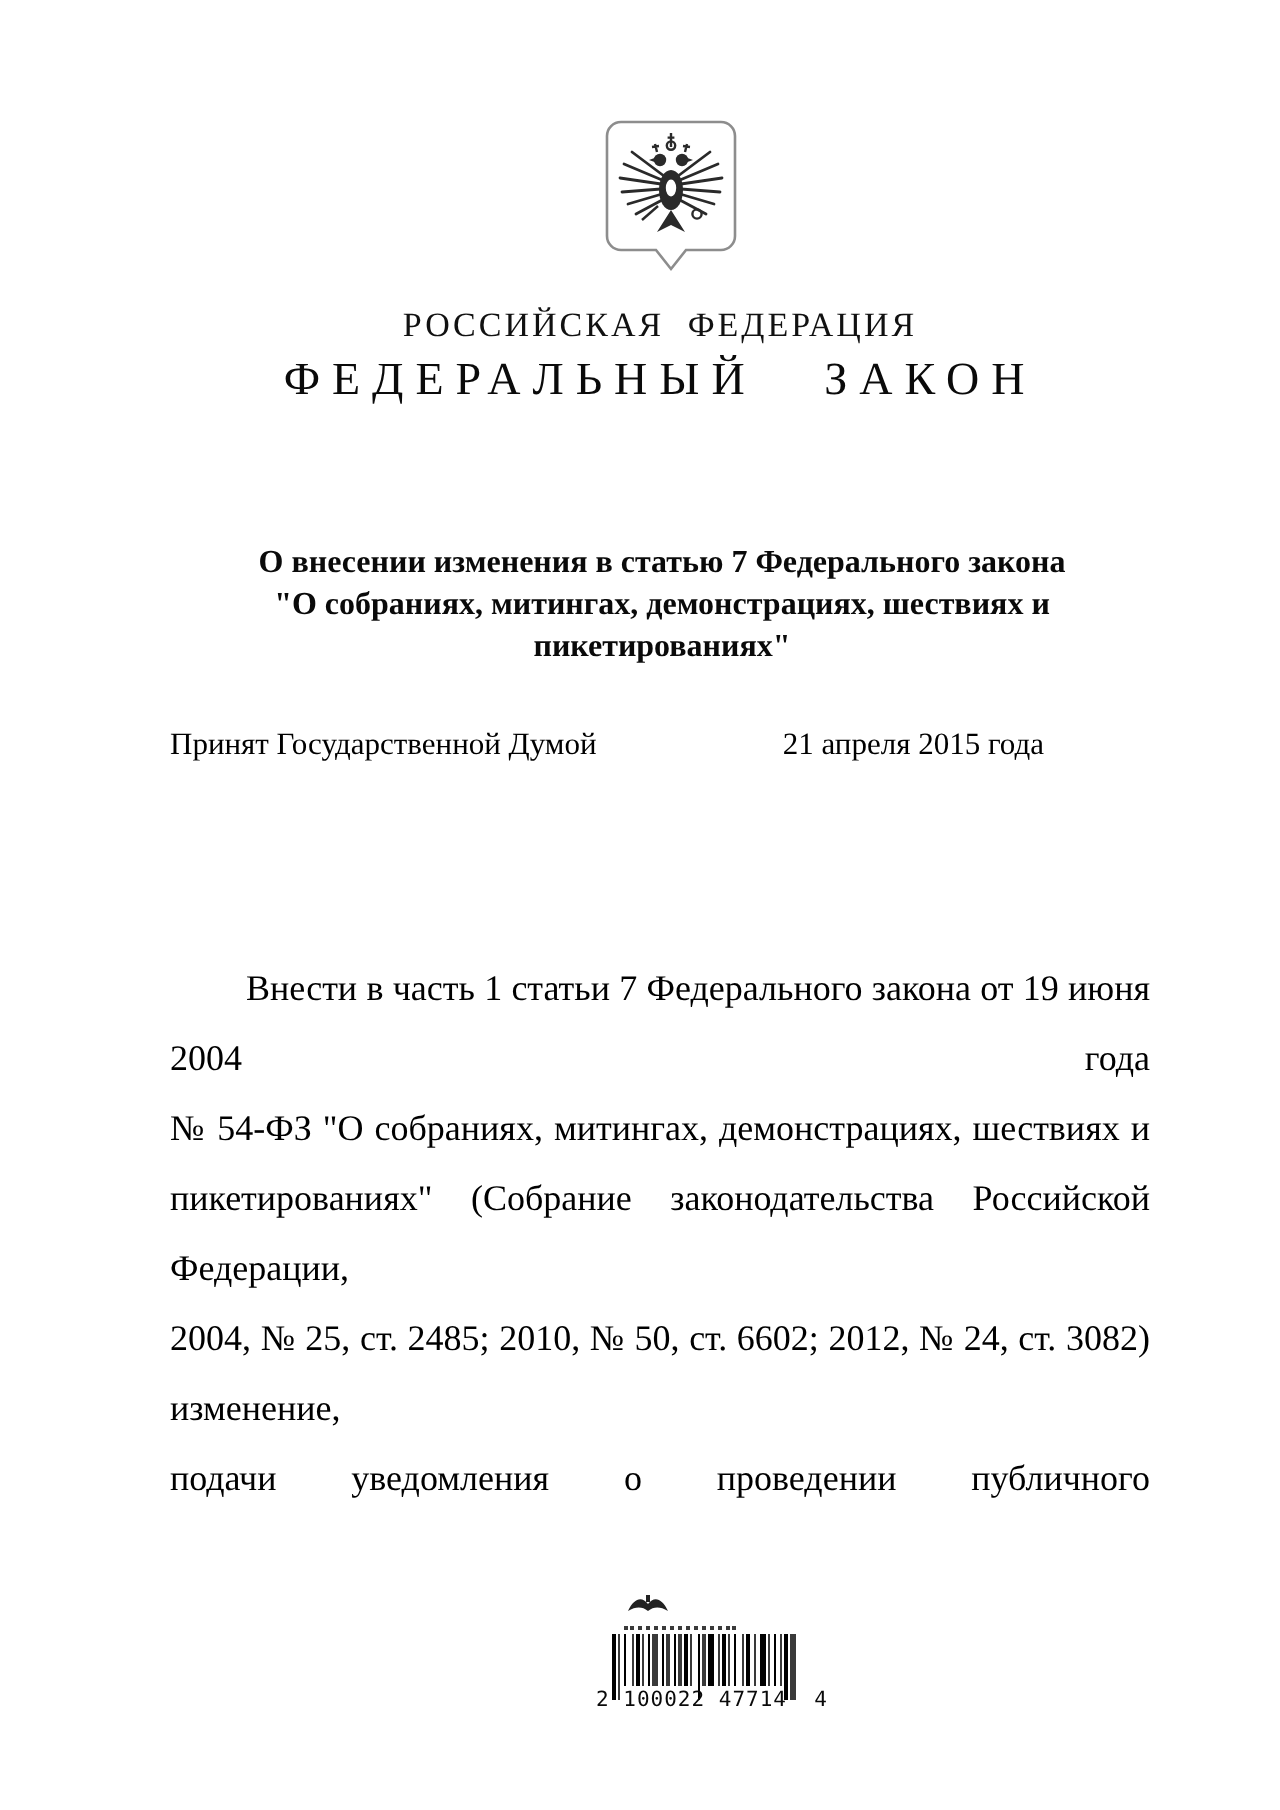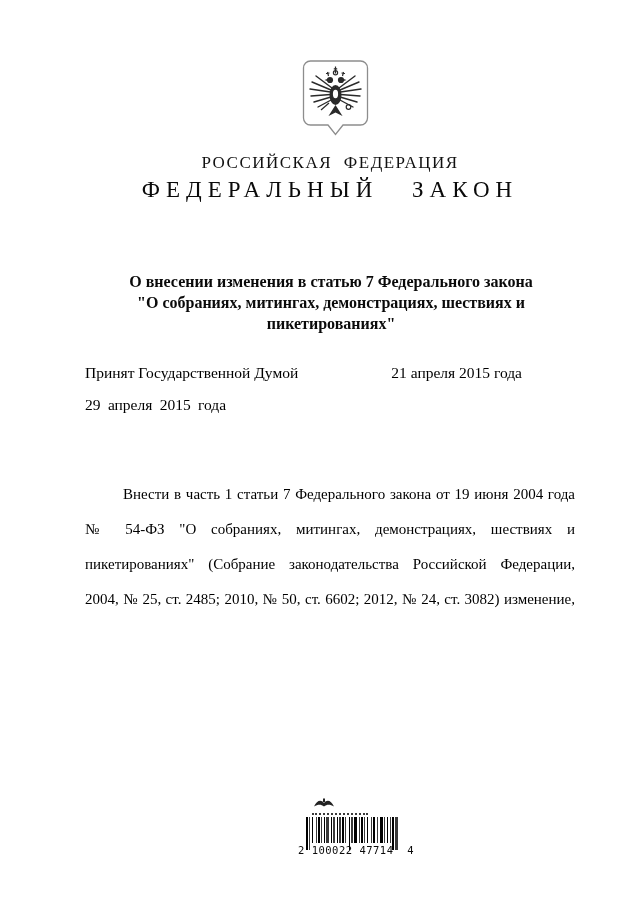--- a/index.html
+++ b/index.html
@@ -96,7 +96,6 @@
       <span>21 апреля 2015 года</span>
     </div>
     <div class="adoption-row spread">
-      <span>29 апреля 2015 года</span>
     </div>
   </div>
 

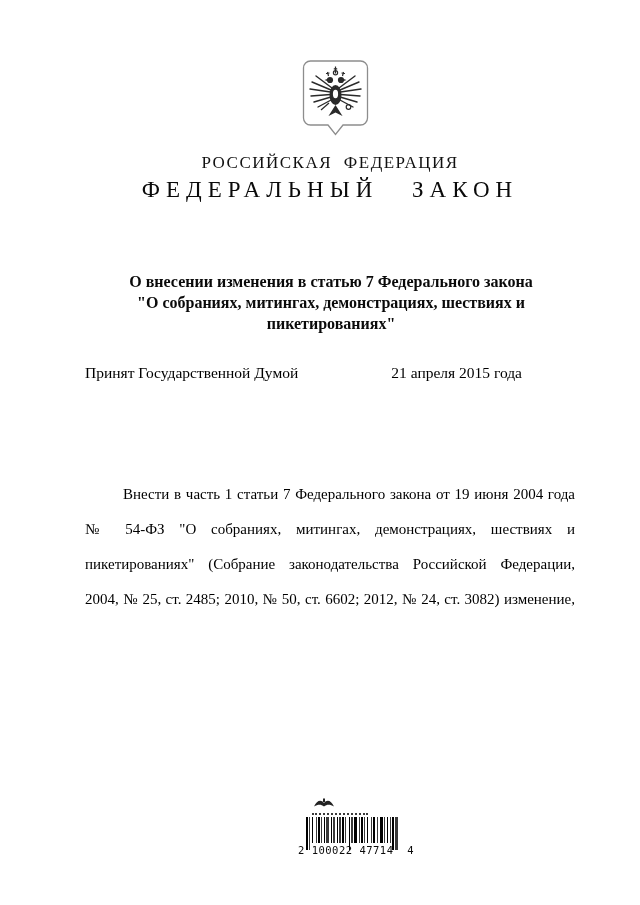--- a/index.html
+++ b/index.html
@@ -24,7 +24,7 @@
   .adoption { position:absolute; left:75px; top:364px; width:437px; font-size:15.5px; }
   .adoption-row { display:flex; justify-content:space-between; margin-bottom:14px; }
   .adoption-row.spread { word-spacing:3.5px; }
-  .body-text { position:absolute; left:75px; top:477px; width:490px; font-size:15px; }
+  .body-text { position:absolute; left:75px; top:477px; width:490px; font-size:18px; }
   .body-line { line-height:35px; text-align:justify; text-align-last:justify; }
   .body-line.first { text-indent:38px; }
   .barcode { position:absolute; left:288px; top:796px; width:120px; }

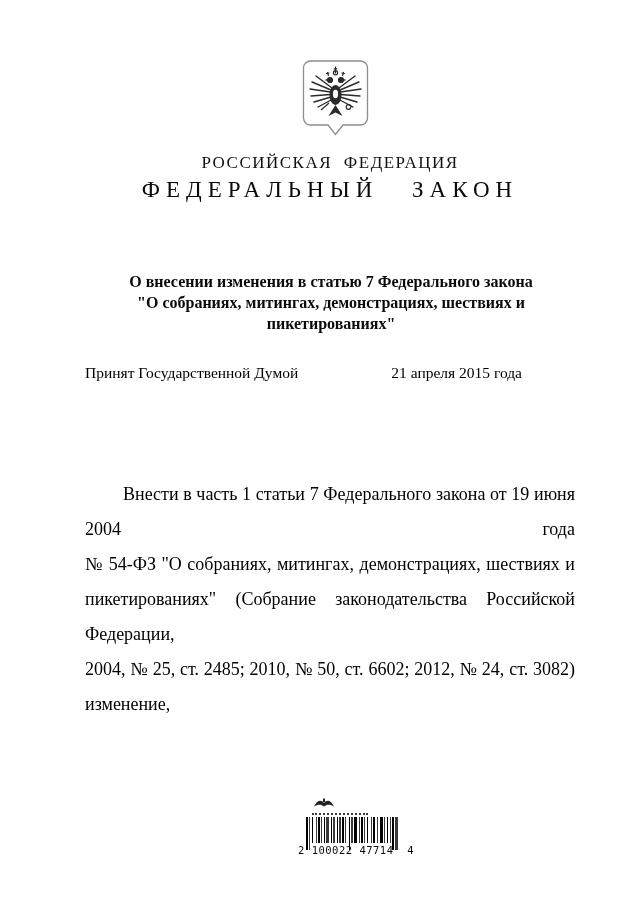--- a/index.html
+++ b/index.html
@@ -104,6 +104,7 @@
     <div class="body-line">№ 54-ФЗ "О собраниях, митингах, демонстрациях, шествиях и</div>
     <div class="body-line">пикетированиях" (Собрание законодательства Российской Федерации,</div>
     <div class="body-line">2004, № 25, ст. 2485; 2010, № 50, ст. 6602; 2012, № 24, ст. 3082) изменение,</div>
+    <div class="body-line">подачи уведомления о проведении публичного</div>
   </div>
 
   <div class="barcode">

